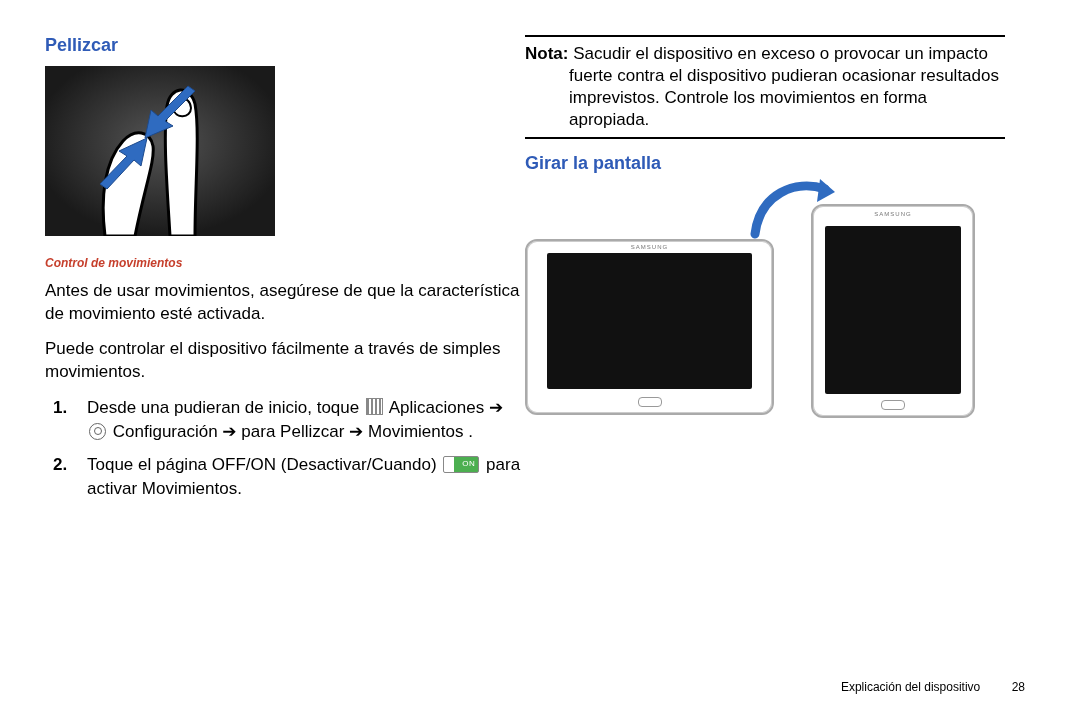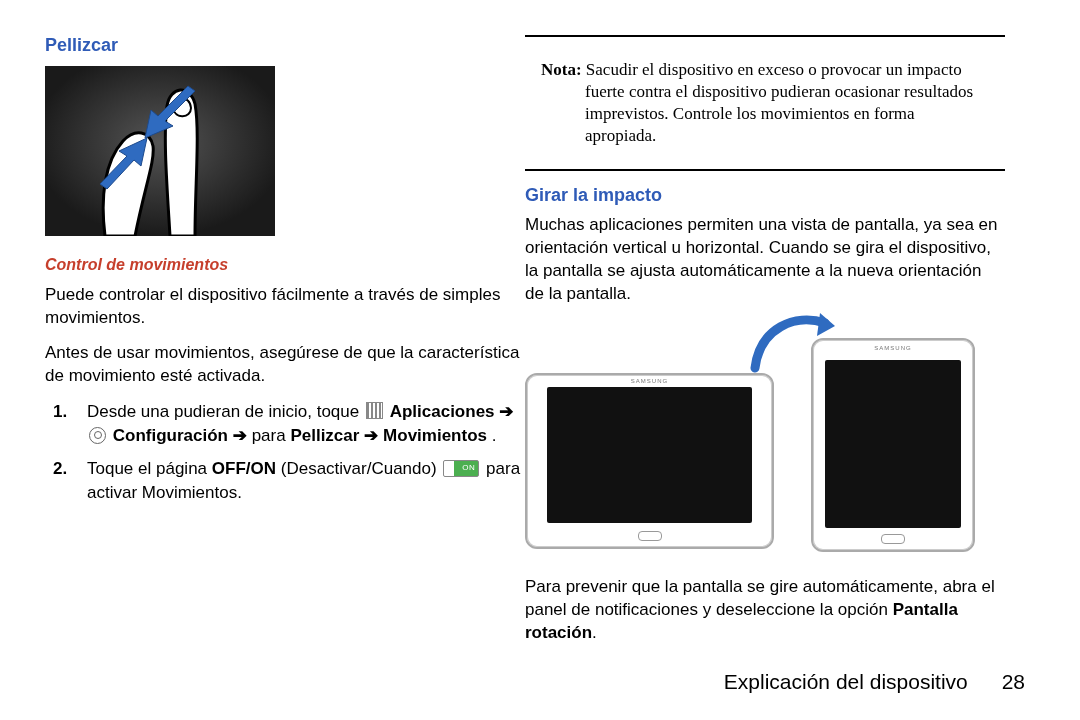--- a/index.html
+++ b/index.html
@@ -66,9 +66,8 @@
     margin-bottom: 14px;
   }
   .note-block p {
-    margin: 16px;
+    margin: 0;
     line-height: 1.3;
-    font-family: Liberation Serif, serif;
   }
   .note-label {
     font-weight: bold;

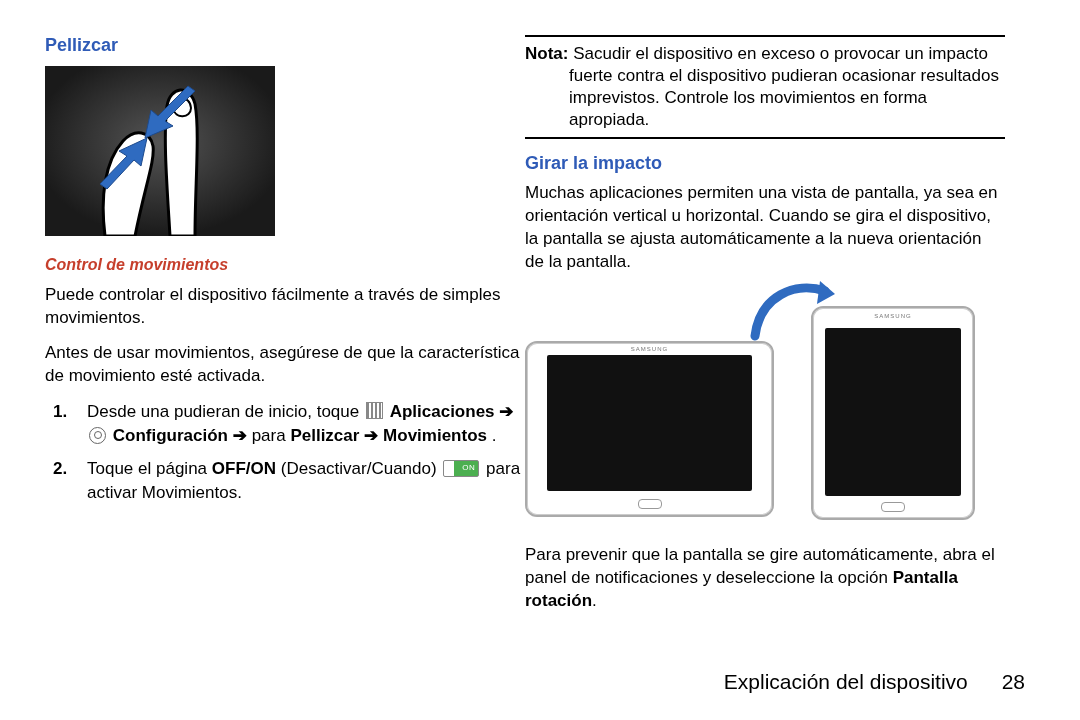--- a/index.html
+++ b/index.html
@@ -299,7 +299,7 @@
       </p>
     </div>
 
-    <div class="h-blue">Girar la impacto</div>
+    <div class="h-blue">Girar la pantalla</div>
     <p>Muchas aplicaciones permiten una vista de pantalla, ya sea en orientación vertical u horizontal. Cuando se gira el dispositivo, la pantalla se ajusta automáticamente a la nueva orientación de la pantalla.</p>
 
     <div class="rotate-box">

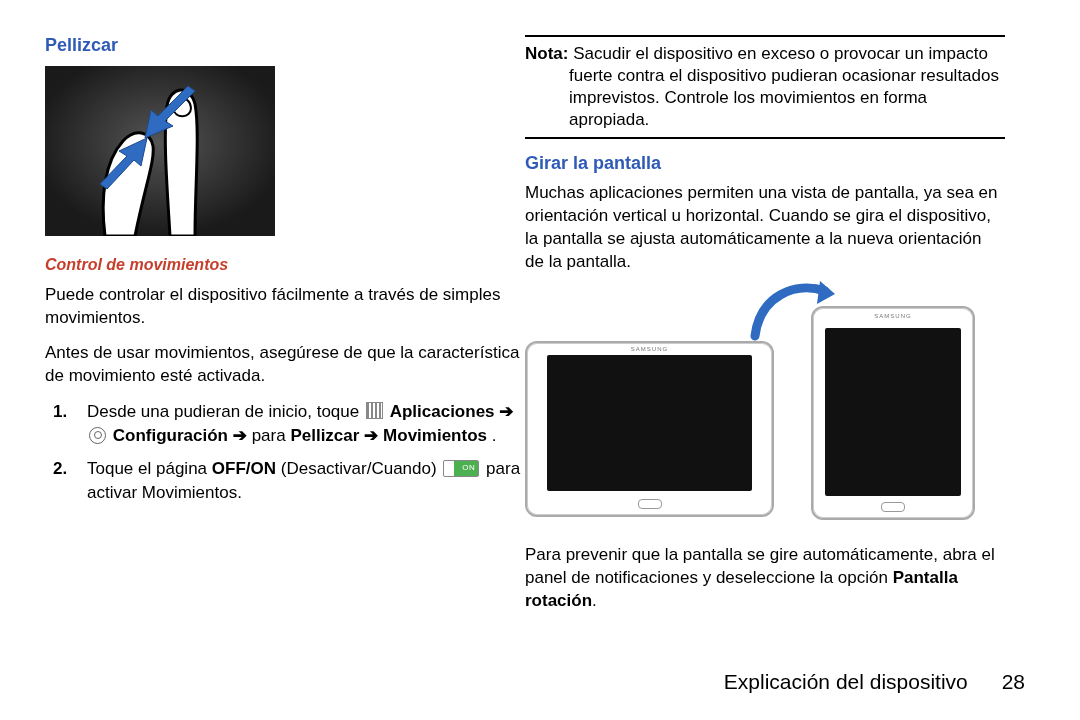--- a/index.html
+++ b/index.html
@@ -300,7 +300,6 @@
     </div>
 
     <div class="h-blue">Girar la pantalla</div>
-    <p>Muchas aplicaciones permiten una vista de pantalla, ya sea en orientación vertical u horizontal. Cuando se gira el dispositivo, la pantalla se ajusta automáticamente a la nueva orientación de la pantalla.</p>
 
     <div class="rotate-box">
       <svg class="curved-arrow" viewBox="0 0 90 70">

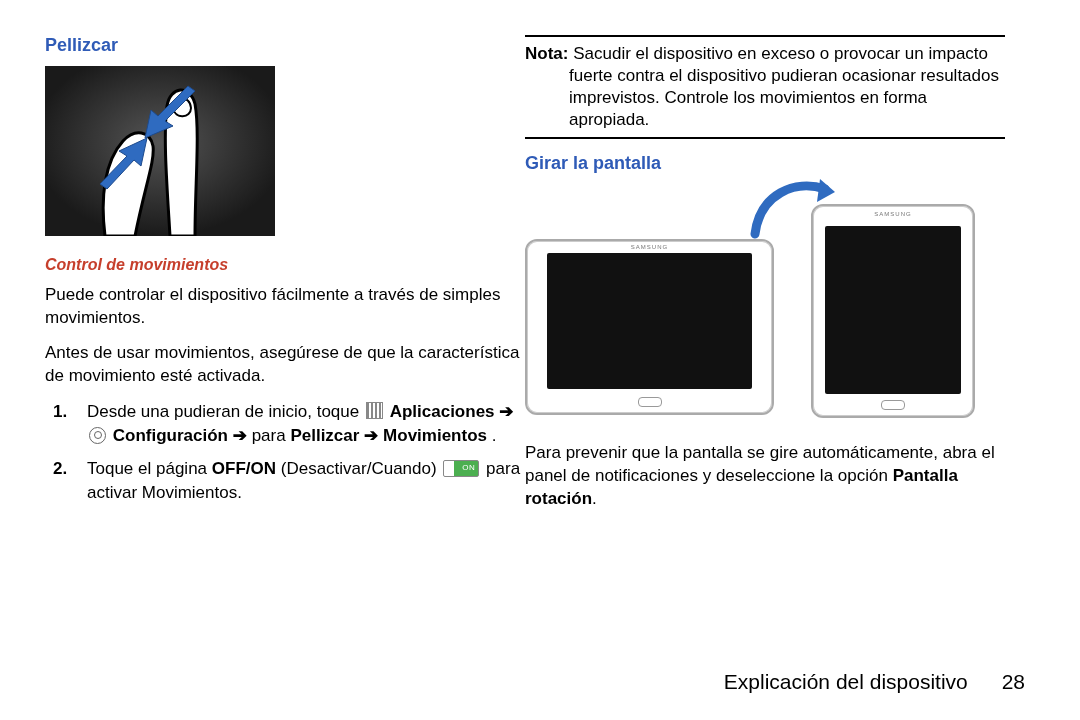--- a/index.html
+++ b/index.html
@@ -31,7 +31,7 @@
     color: #c63f2c;
     font-style: italic;
     font-weight: bold;
-    font-size: 16px;
+    font-size: 12px;
     margin: 20px 0 10px 0;
   }
   p {

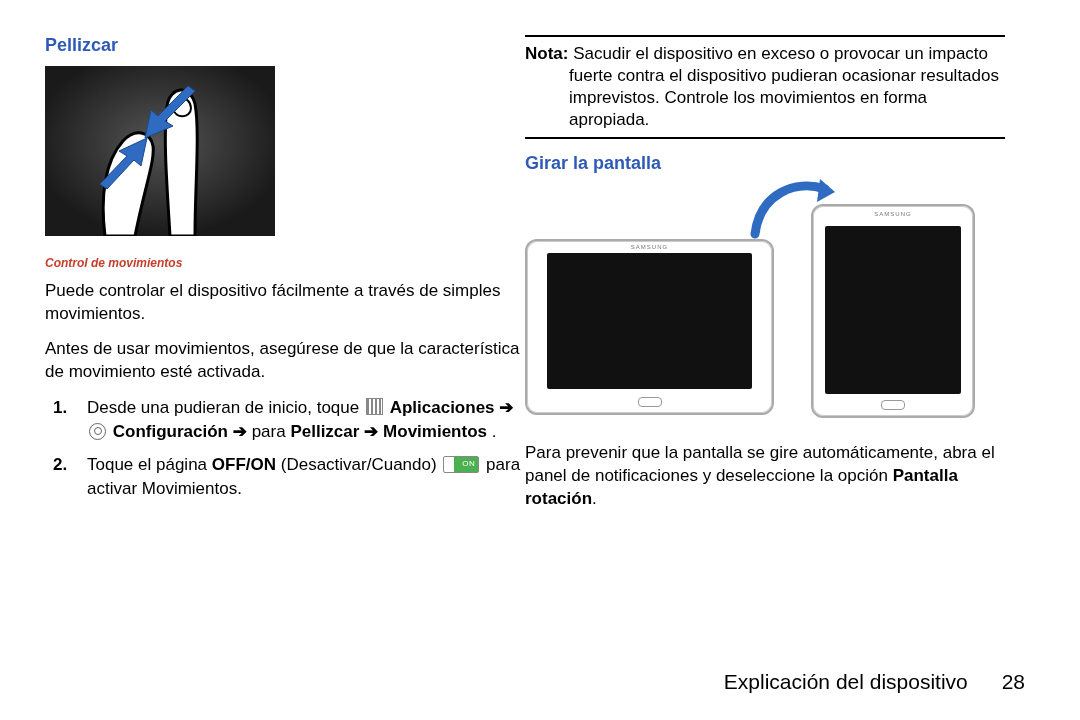--- a/index.html
+++ b/index.html
@@ -261,8 +261,8 @@
     </div>
 
     <div class="h-red">Control de movimientos</div>
+    <p>Antes de usar movimientos, asegúrese de que la característica de movimiento esté activada.</p>
     <p>Puede controlar el dispositivo fácilmente a través de simples movimientos.</p>
-    <p>Antes de usar movimientos, asegúrese de que la característica de movimiento esté activada.</p>
 
     <div class="ol">
       <div class="li">

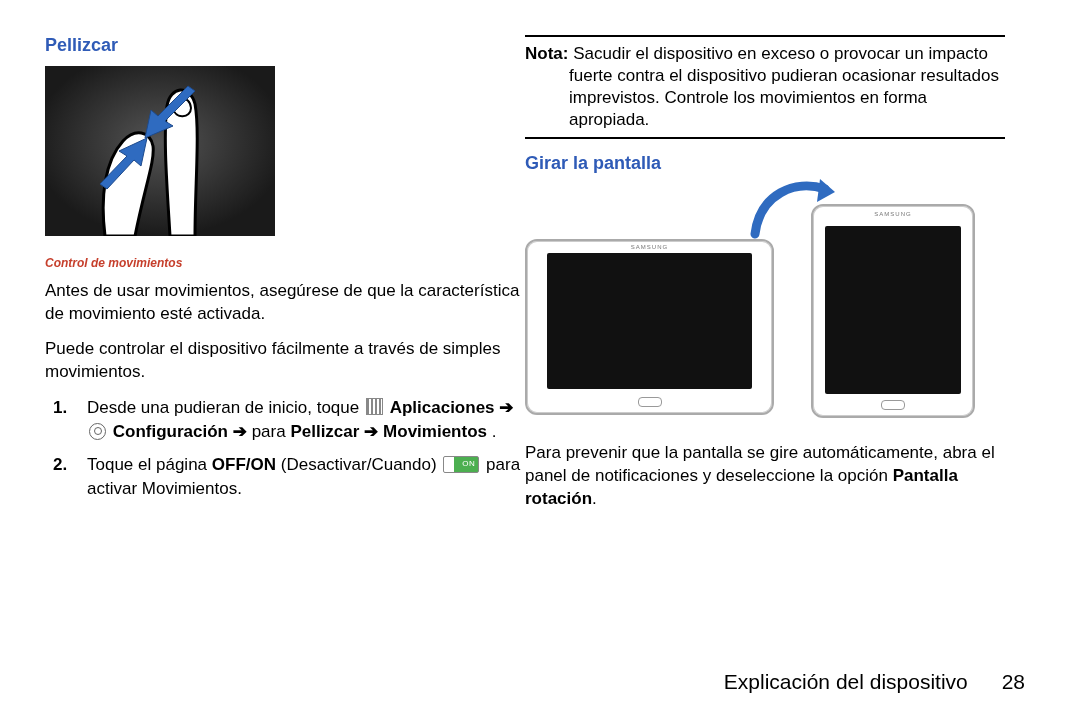--- a/index.html
+++ b/index.html
@@ -57,7 +57,7 @@
     flex: 1;
   }
   .bold {
-    font-weight: bold;
+    font-weight: normal;
   }
   .note-block {
     border-top: 2px solid #000;

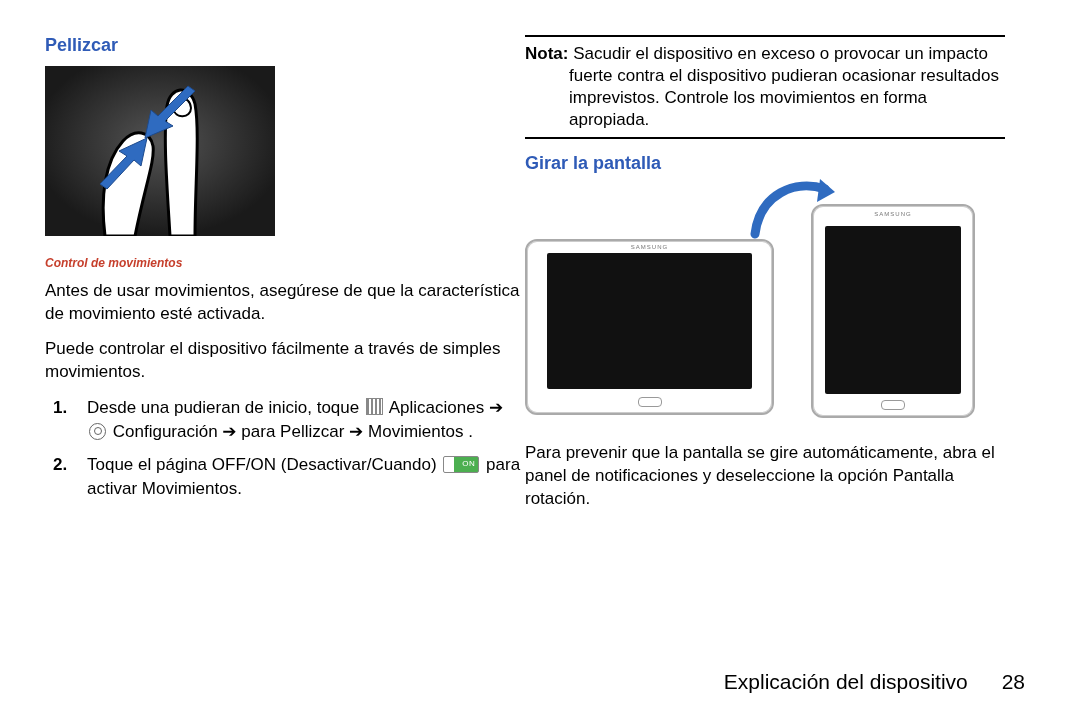--- a/index.html
+++ b/index.html
@@ -318,10 +318,6 @@
       </div>
     </div>
 
-    <p>
-      <span>Para prevenir que la pantalla se gire automáticamente, abra el panel de notificaciones y deseleccione la opción </span>
-      <span class="bold">Pantalla rotación</span><span>.</span>
-    </p>
   </div>
 </div>
 

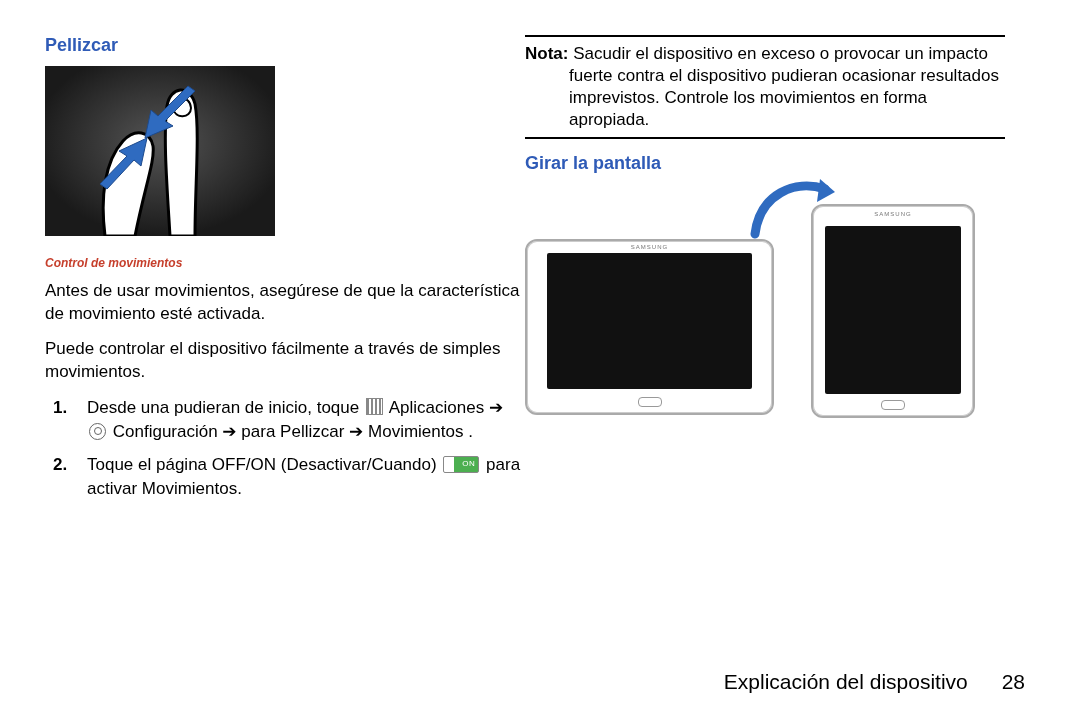--- a/index.html
+++ b/index.html
@@ -80,7 +80,7 @@
     position: absolute;
     bottom: 26px;
     right: 55px;
-    font-size: 21px;
+    font-size: 12px;
     color: #000;
   }
   .footer-page {

